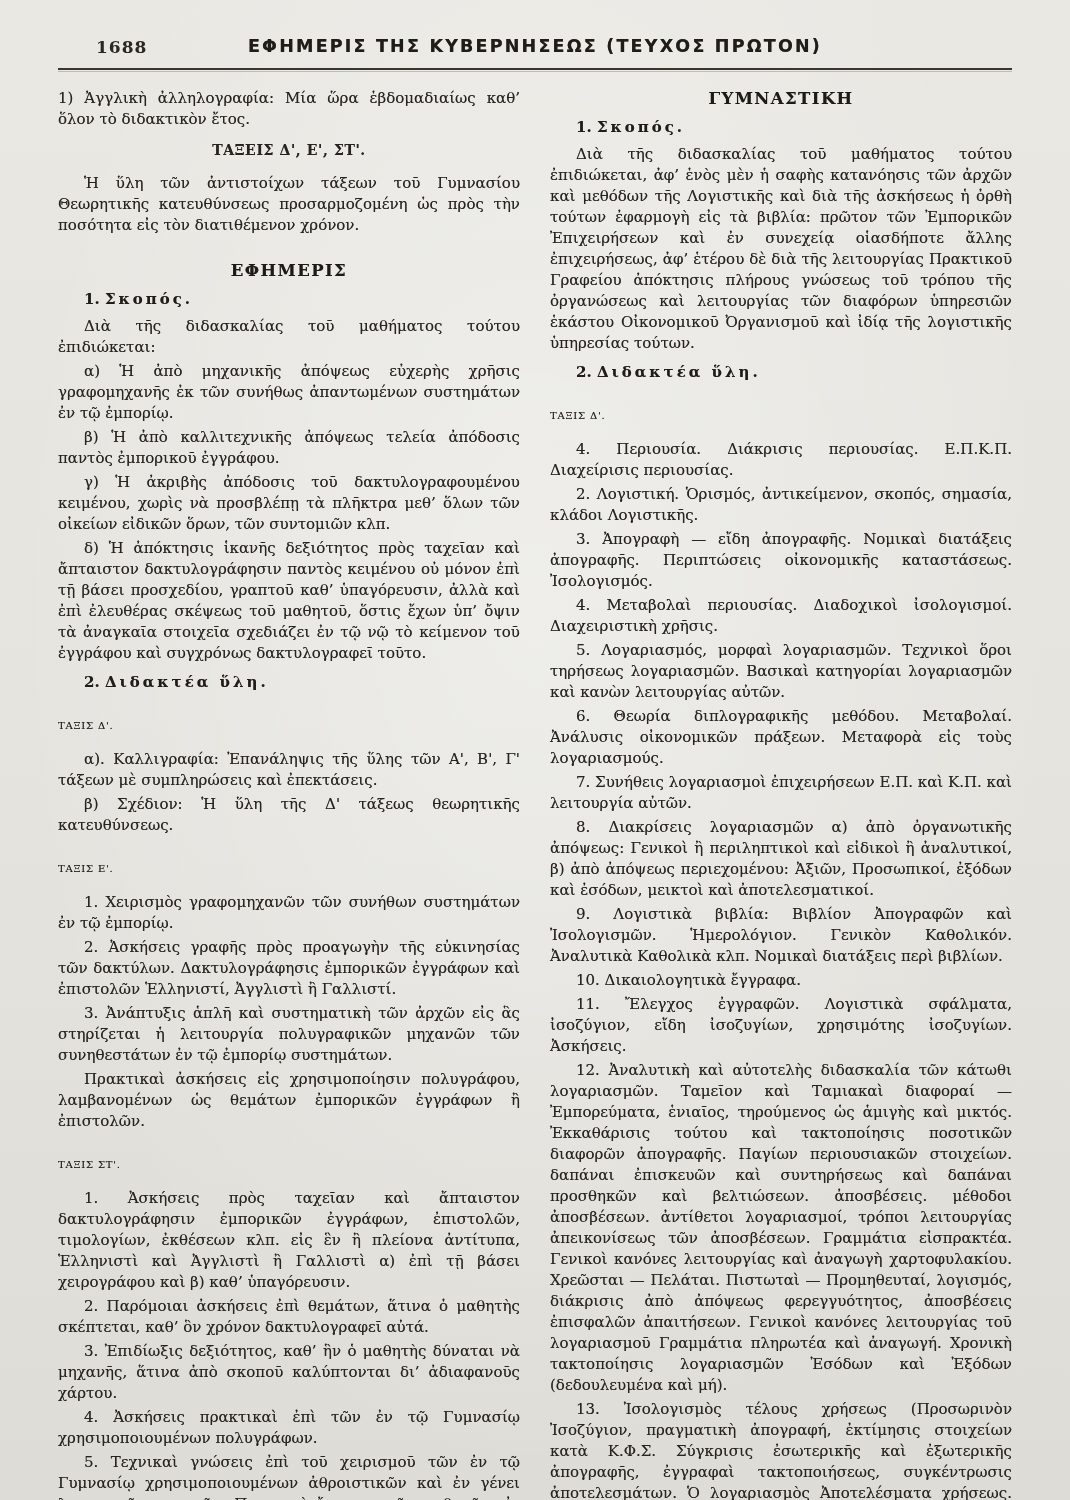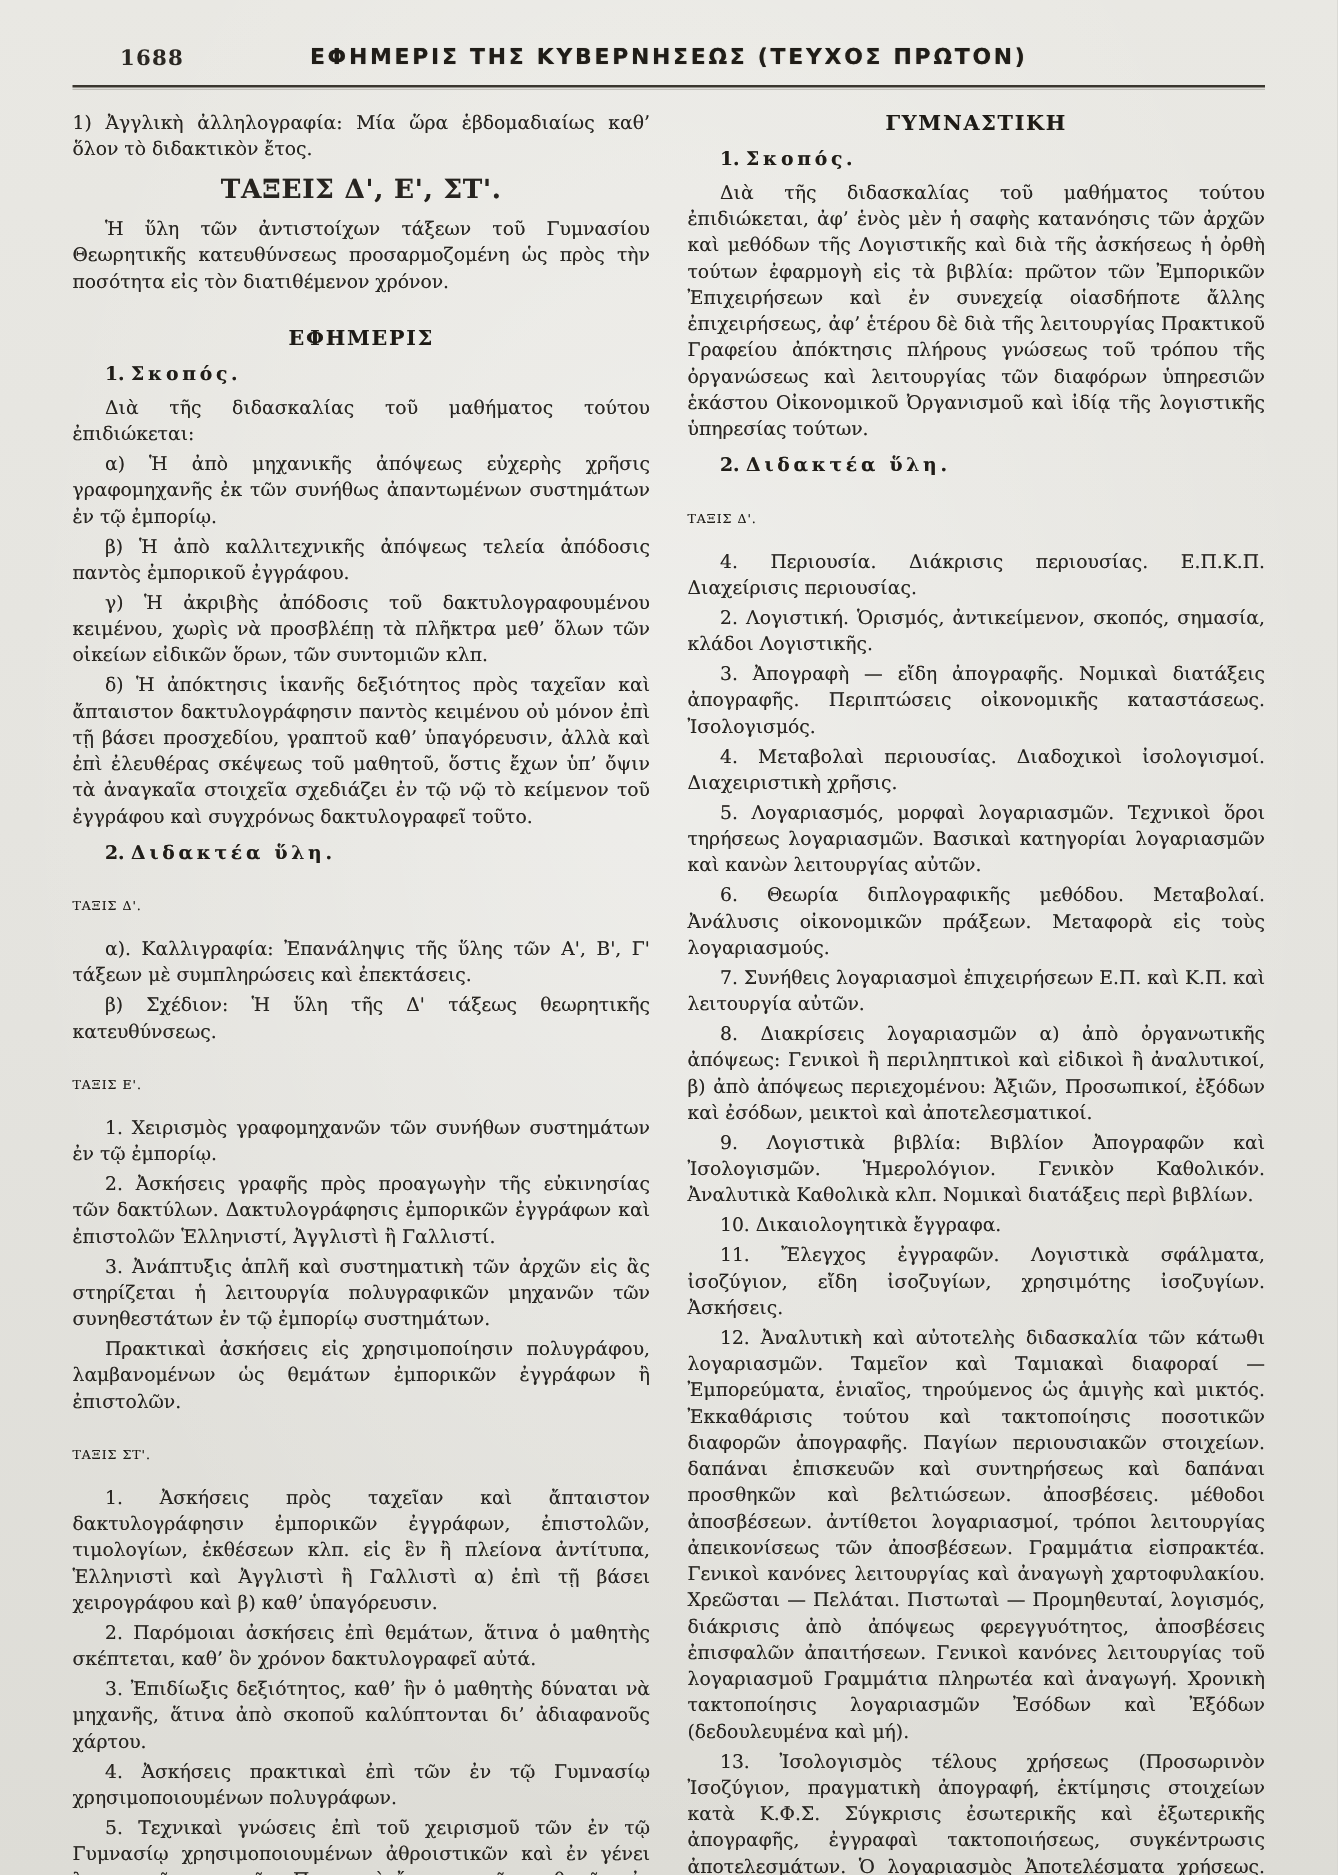--- a/index.html
+++ b/index.html
@@ -47,7 +47,7 @@
   }
   .blk.sub{
     text-align:center;text-indent:0;font-weight:bold;
-    font-size:21px;letter-spacing:.6px;margin:10px 0 12px;
+    font-size:14px;letter-spacing:.6px;margin:10px 0 12px;
   }
   .blk.class{
     text-align:left;text-indent:0;font-weight:normal;

